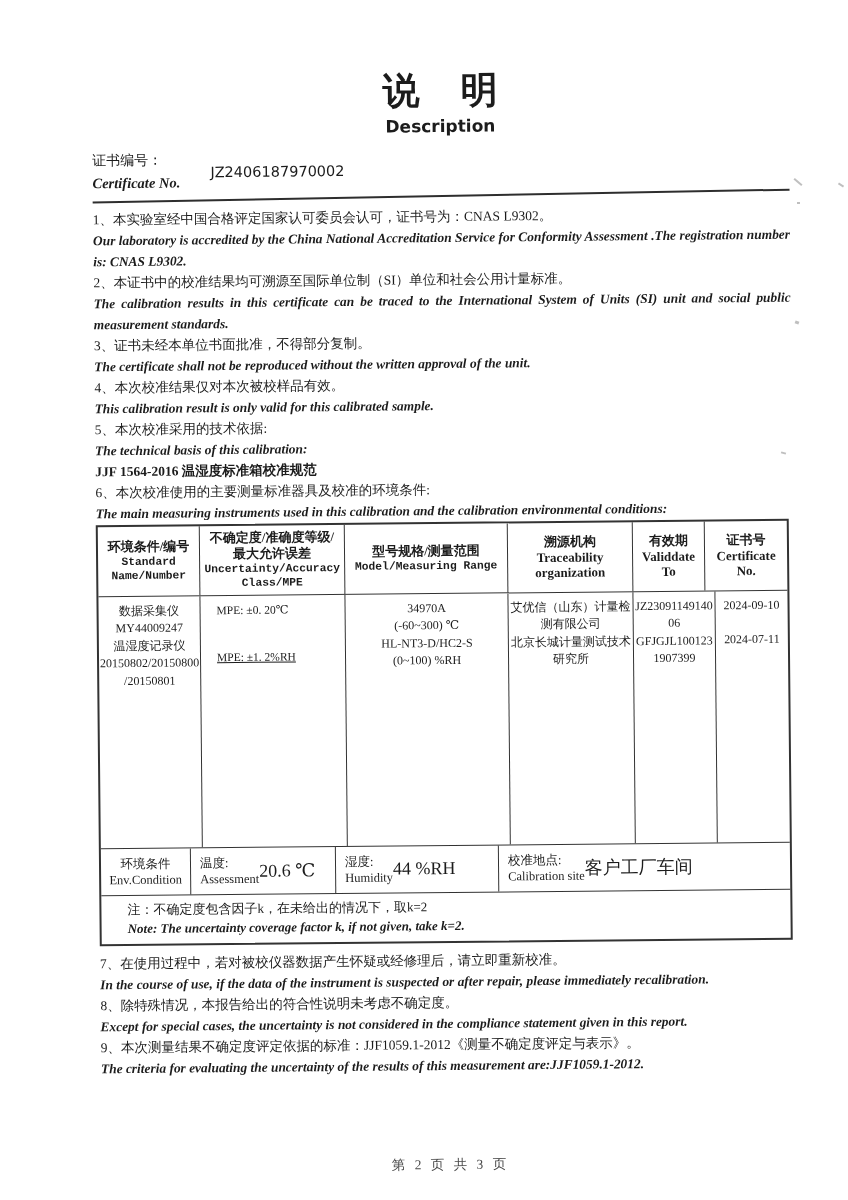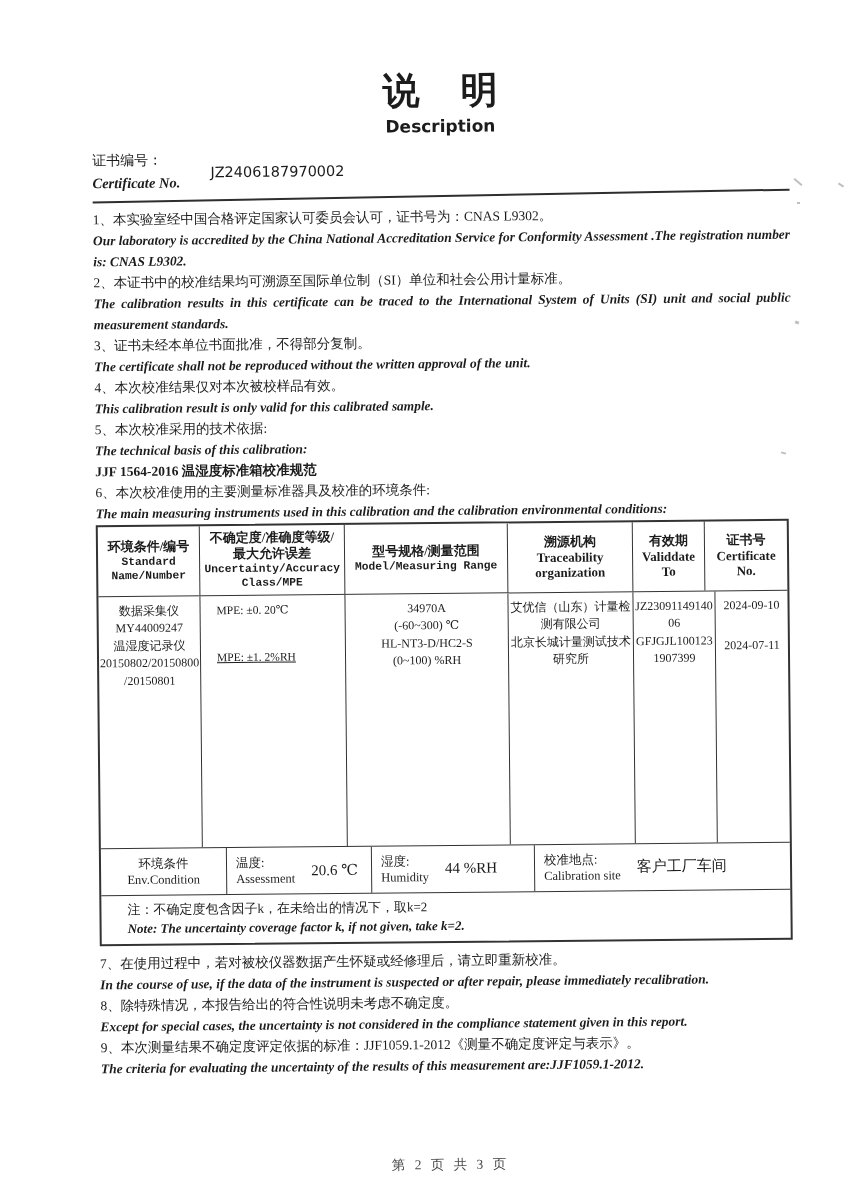--- a/index.html
+++ b/index.html
@@ -52,7 +52,7 @@
   .t-body .tc{padding-top:6px;font-size:12px;line-height:17.5px;}
   .t-body .mpe-cell{text-align:left;padding-left:16px;font-size:11.5px;}
   .gap18{margin-top:30px;text-decoration:underline;}
-  .gap17{margin-top:23px;}
+  .gap17{margin-top:17px;}
   .t-env{height:47px;}
   .t-env .tc{display:flex;align-items:center;text-align:left;padding-left:9px;}
   .e1{width:126px;}.e2{width:145px;}.e3{width:163px;}.e4{flex:1;}

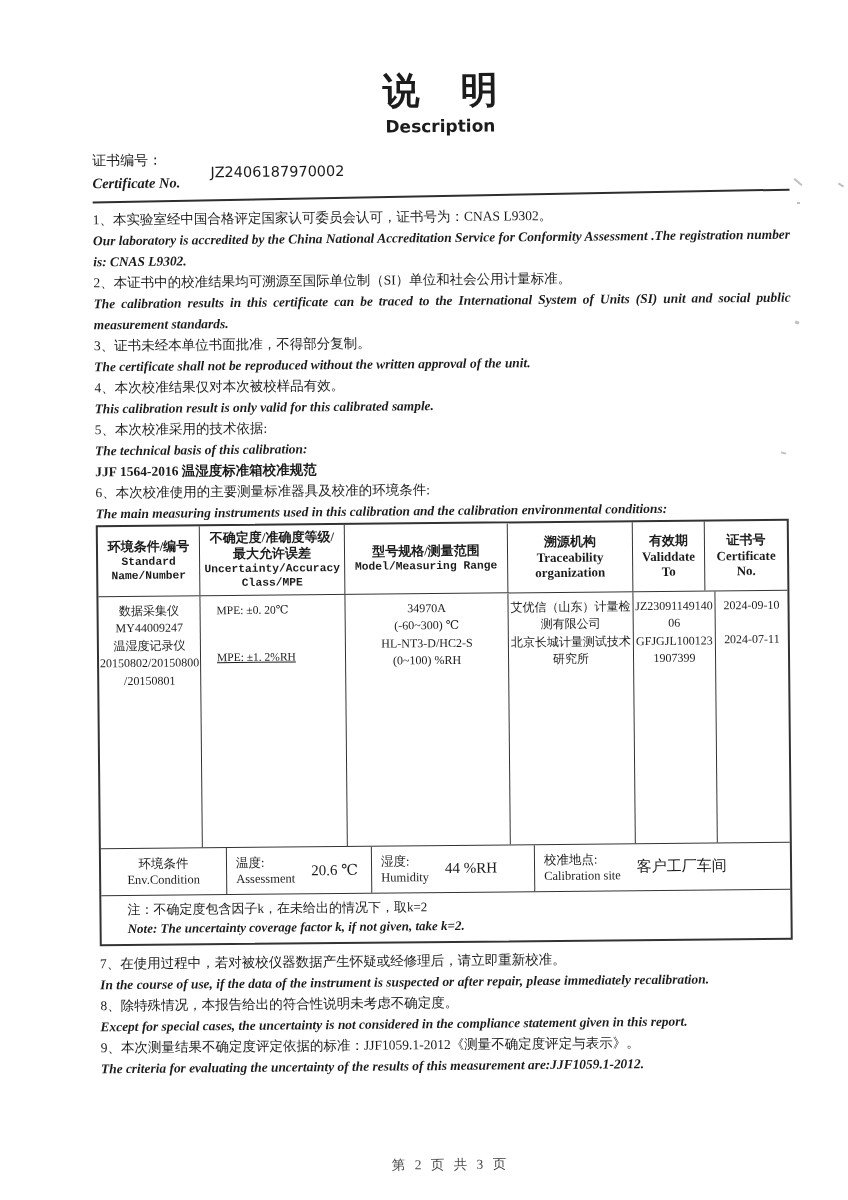--- a/index.html
+++ b/index.html
@@ -55,7 +55,7 @@
   .gap17{margin-top:17px;}
   .t-env{height:47px;}
   .t-env .tc{display:flex;align-items:center;text-align:left;padding-left:9px;}
-  .e1{width:126px;}.e2{width:145px;}.e3{width:163px;}.e4{flex:1;}
+  .e1{width:90px;}.e2{width:145px;}.e3{width:163px;}.e4{flex:1;}
   .env-lbl{font-size:12.5px;line-height:16px;}
   .env-lbl .c{display:block;}
   .env-val{margin-left:16px;font-size:15px;white-space:nowrap;}

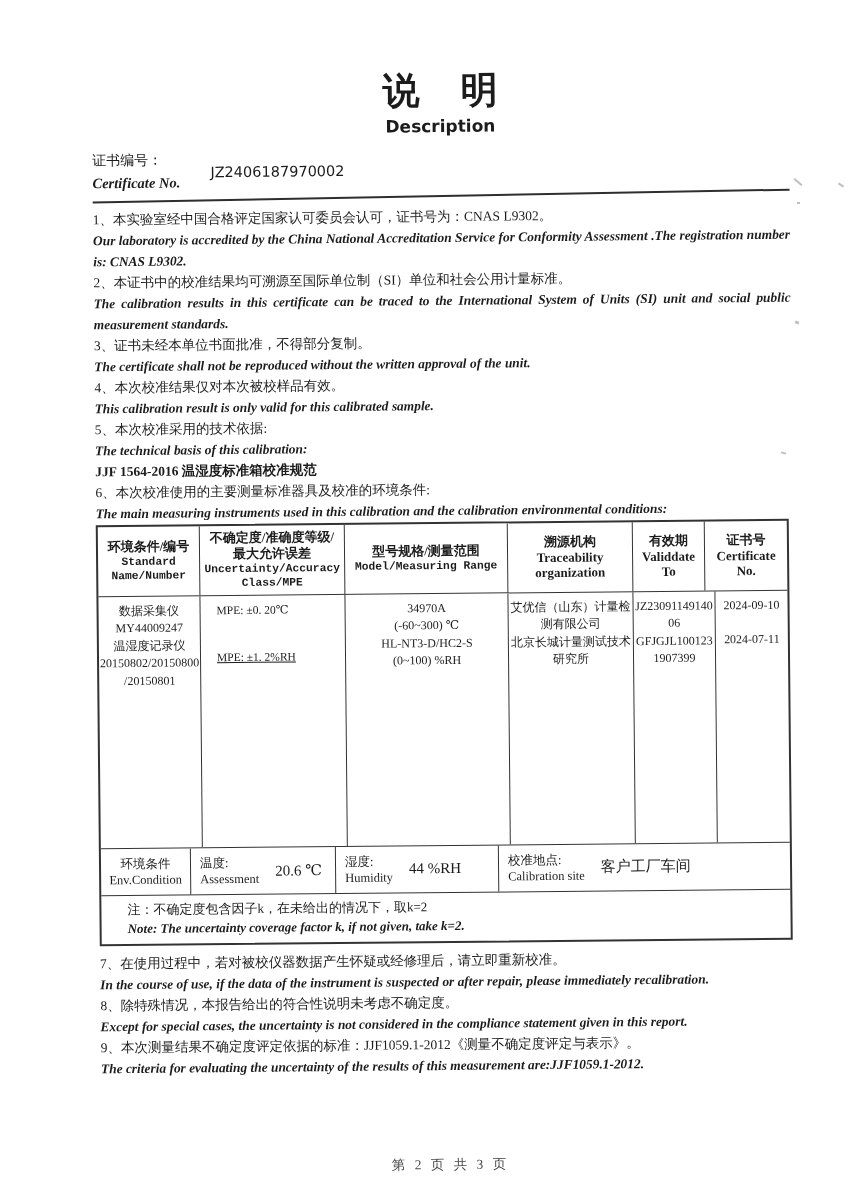--- a/index.html
+++ b/index.html
@@ -58,7 +58,7 @@
   .e1{width:90px;}.e2{width:145px;}.e3{width:163px;}.e4{flex:1;}
   .env-lbl{font-size:12.5px;line-height:16px;}
   .env-lbl .c{display:block;}
-  .env-val{margin-left:16px;font-size:15px;white-space:nowrap;}
+  .env-val{font-size:18px;white-space:nowrap;}
   .t-env .e1{justify-content:center;padding-left:0;text-align:center;}
   .t-note{padding:4px 8px 6px 26px;}
   .note-cn{font-size:13px;line-height:19px;}

